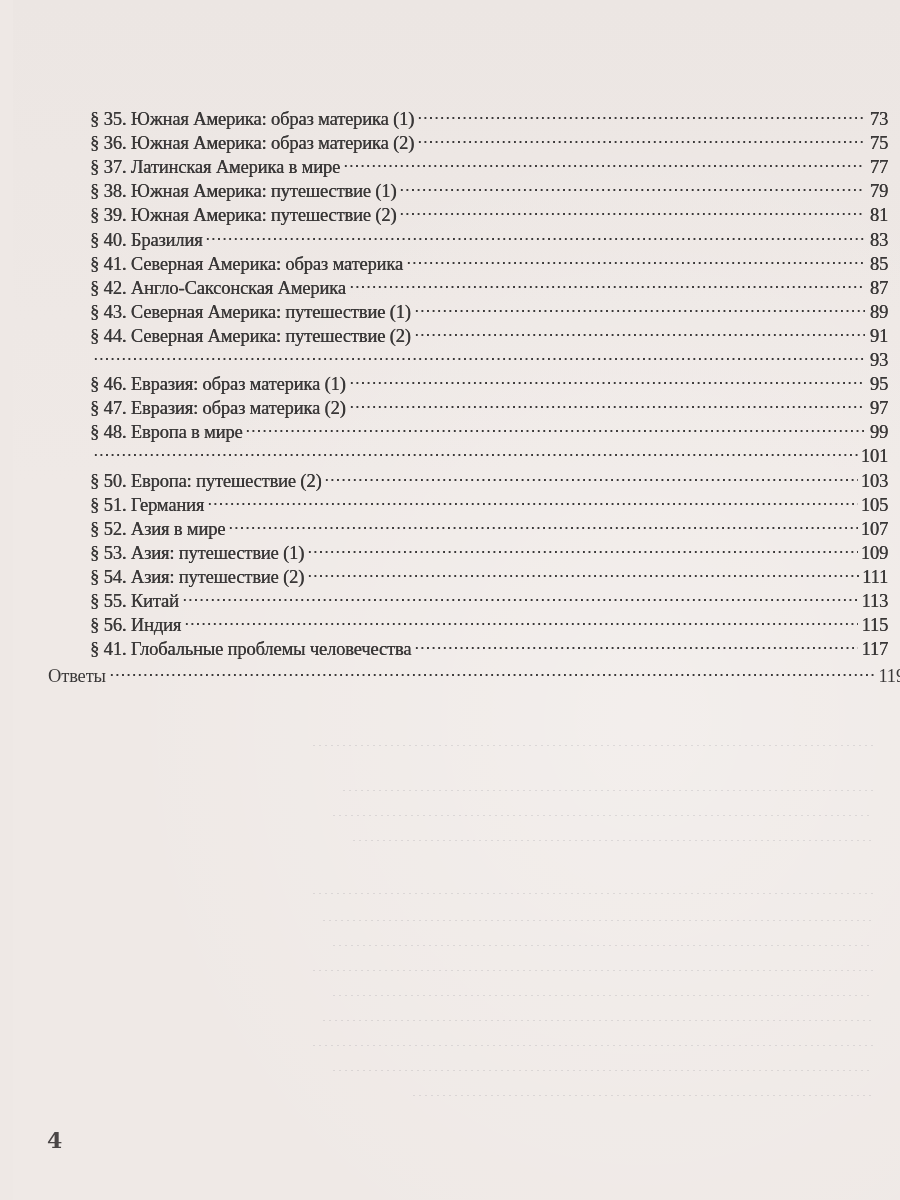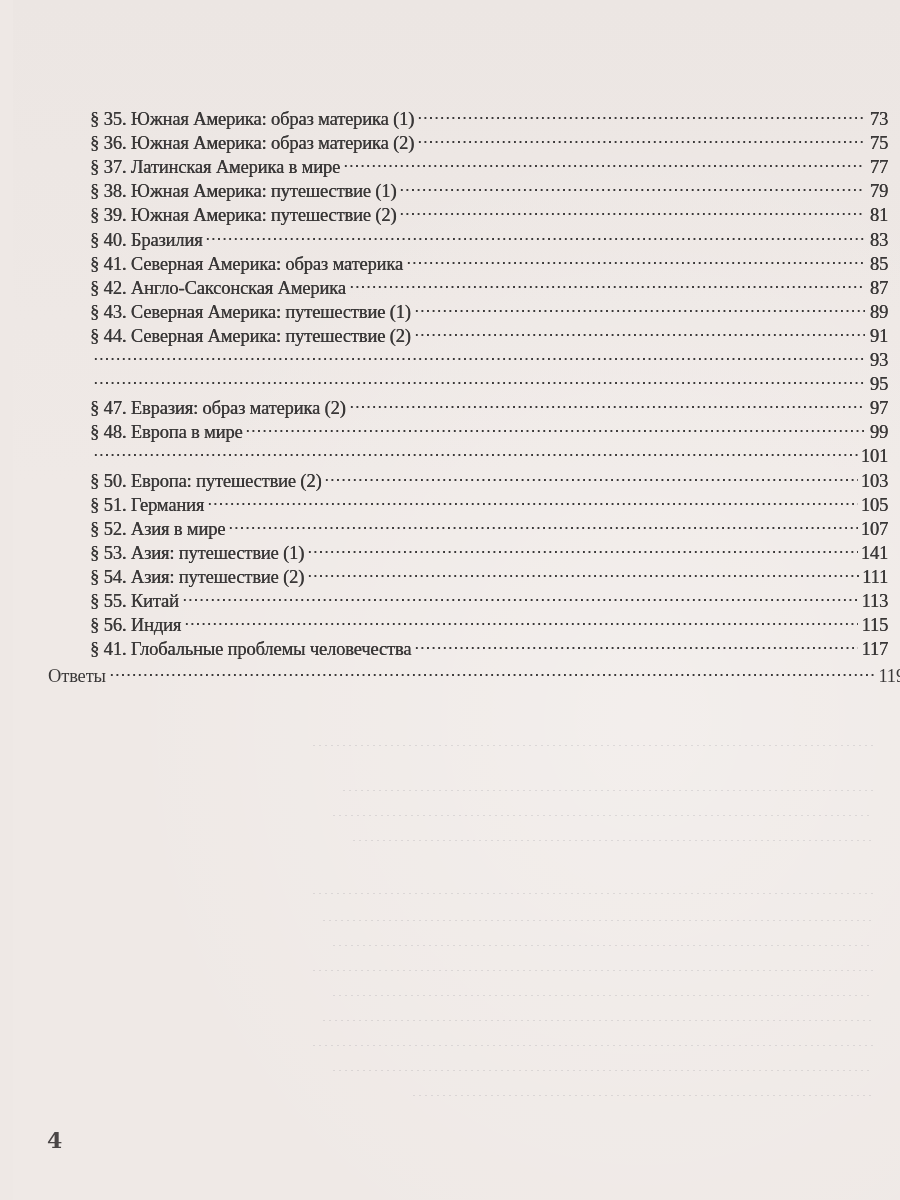--- a/index.html
+++ b/index.html
@@ -122,6 +122,7 @@
       <span class="page-num">93</span>
     </div>
     <div class="row section" style="top:265.1px">
+      <span class="title">§ 46. Евразия: образ материка (1)</span>
       <span class="leader"></span>
       <span class="page-num">95</span>
     </div>

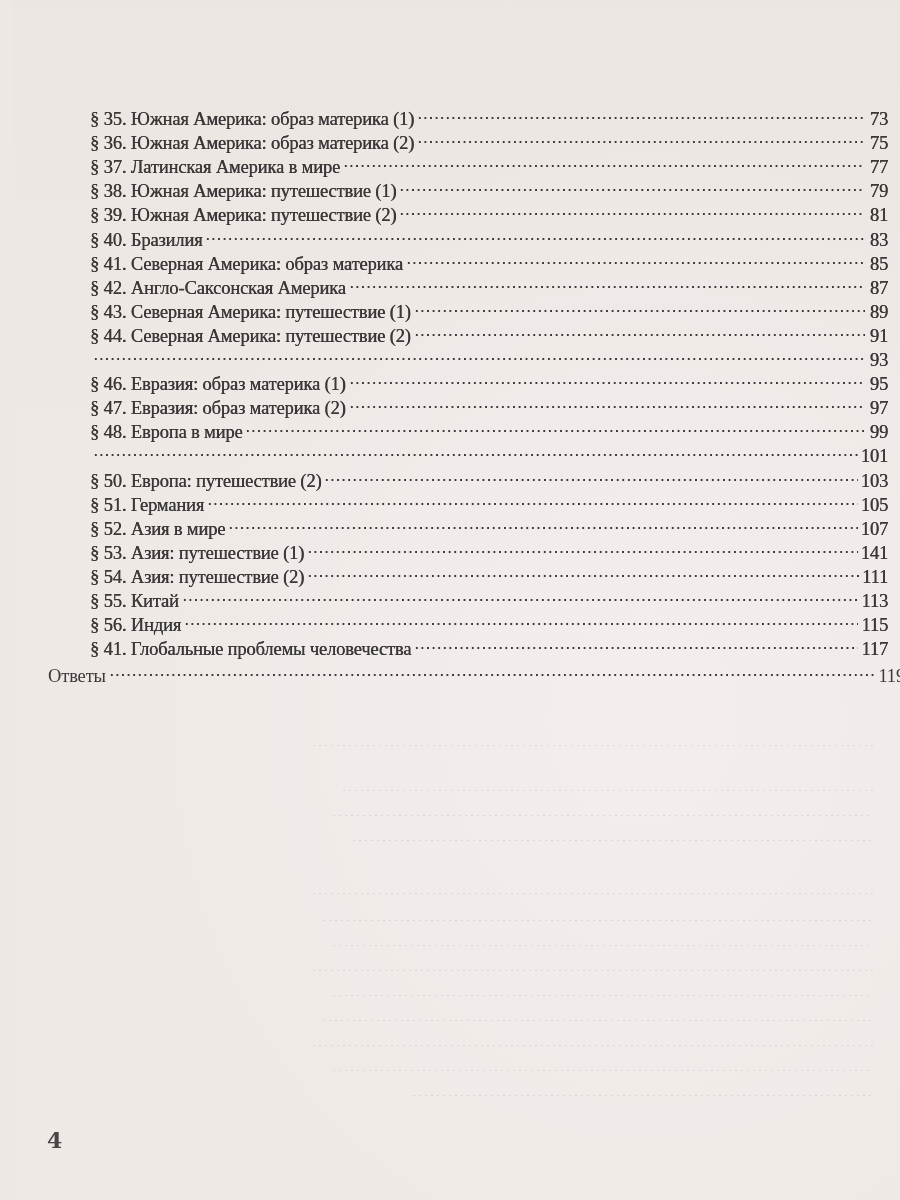--- a/index.html
+++ b/index.html
@@ -158,7 +158,7 @@
     <div class="row section" style="top:433.8px">
       <span class="title">§ 53. Азия: путешествие (1)</span>
       <span class="leader"></span>
-      <span class="page-num">141</span>
+      <span class="page-num">109</span>
     </div>
     <div class="row section" style="top:457.9px">
       <span class="title">§ 54. Азия: путешествие (2)</span>

